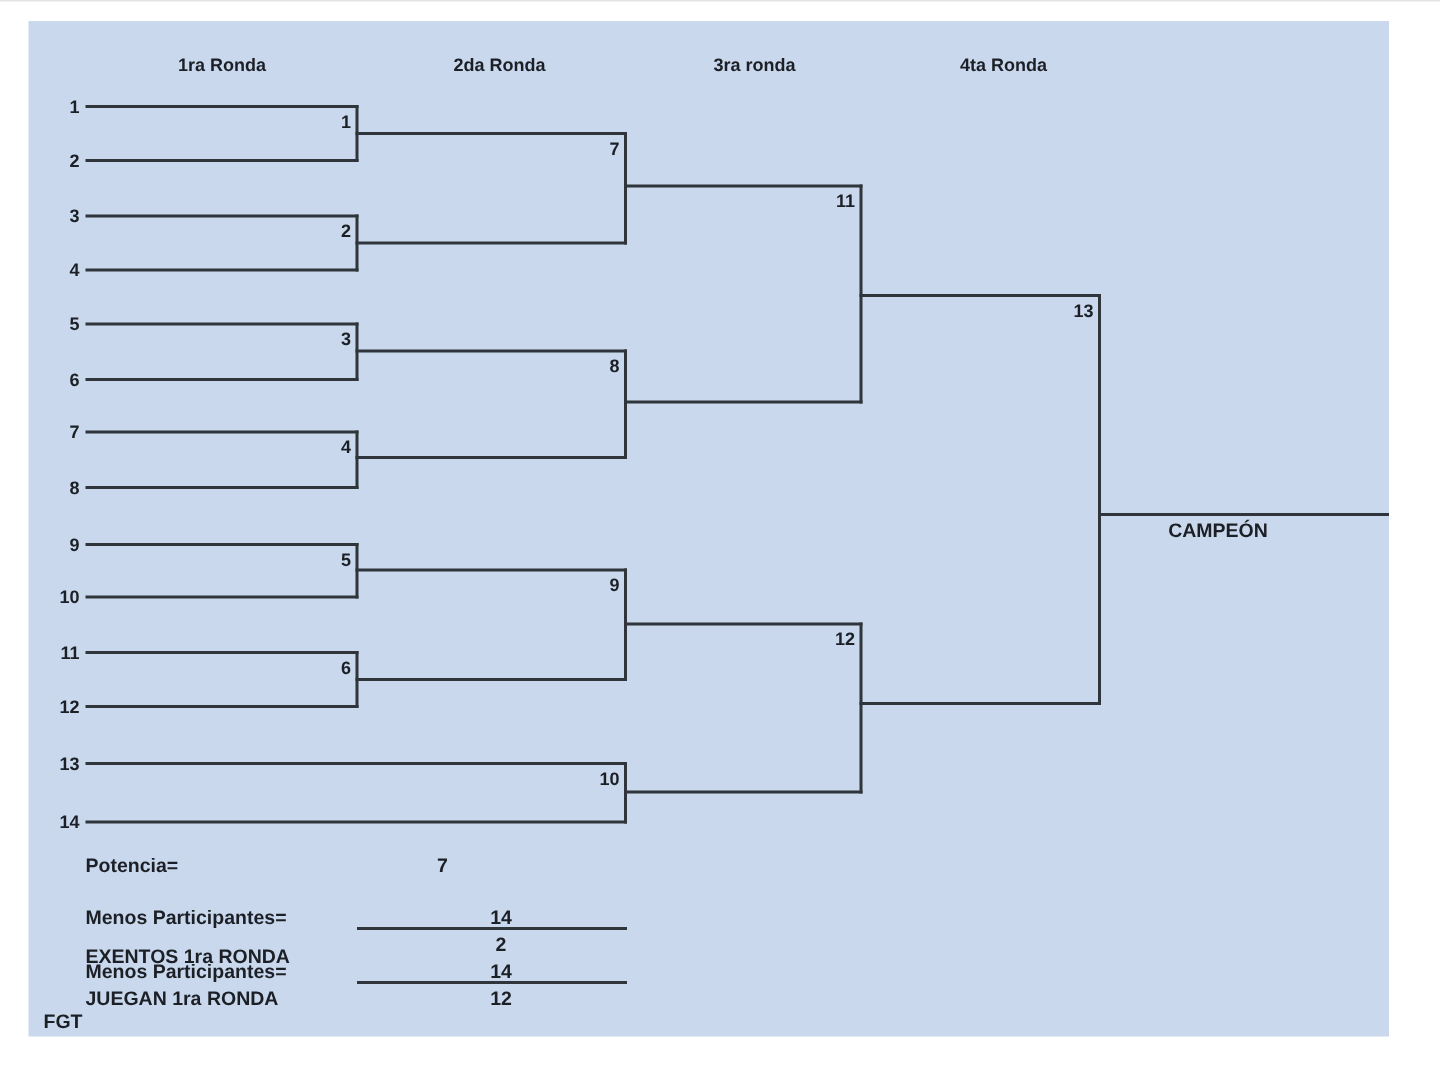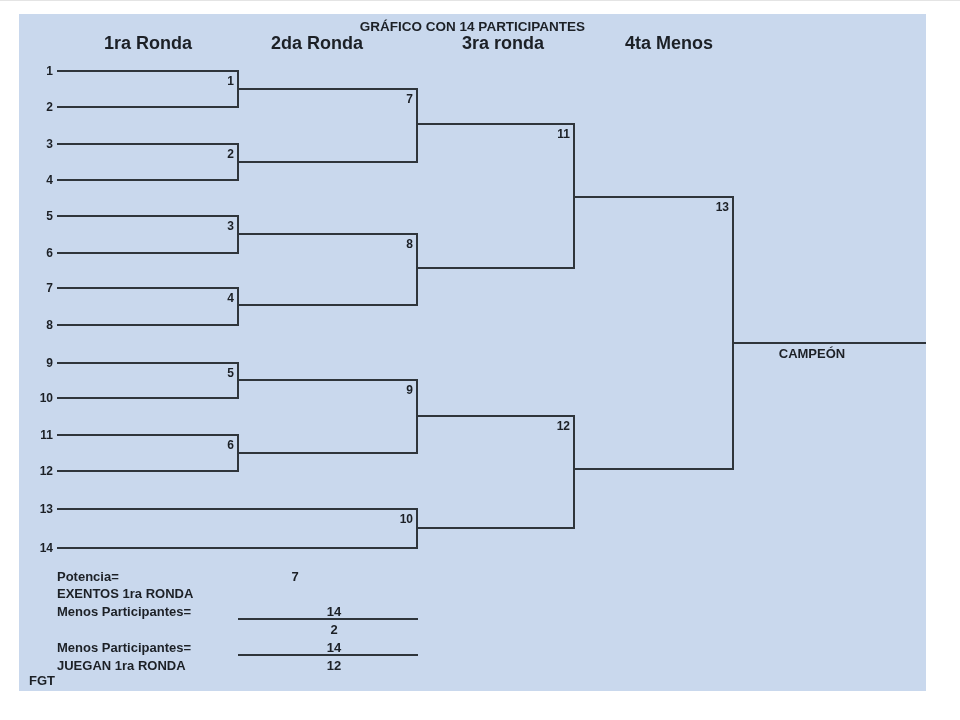--- a/index.html
+++ b/index.html
@@ -20,7 +20,6 @@
 <div class="canvas">
   <div class="panel"></div>
 
-  <div class="lbl title">GRÁFICO CON 14 PARTICIPANTES</div>
 
   <div class="lbl header" style="left:83px">1ra Ronda</div>
   <div class="lbl header" style="left:252px">2da Ronda</div>

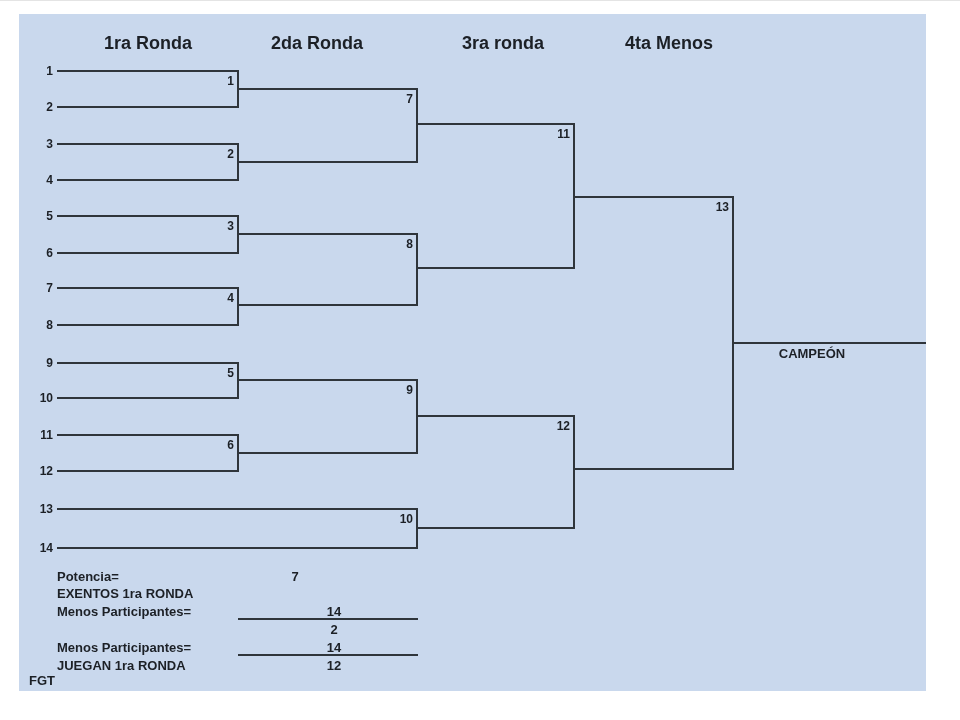--- a/index.html
+++ b/index.html
@@ -9,7 +9,7 @@
   .line{position:absolute;background:var(--line,#2f353b);}
   .lbl{position:absolute;color:var(--text,#1c2026);font-weight:bold;font-size:13px;line-height:13px;white-space:nowrap;text-align:center;}
   .title{left:19px;top:19px;width:907px;text-align:center;font-size:13.5px;}
-  .header{top:36px;width:130px;font-size:18px;}
+  .header{top:36px;width:130px;font-size:12px;}
   .num{font-size:12px;line-height:12px;}
   .val{text-align:center;}
   .champion{left:752px;top:346px;width:120px;text-align:center;}

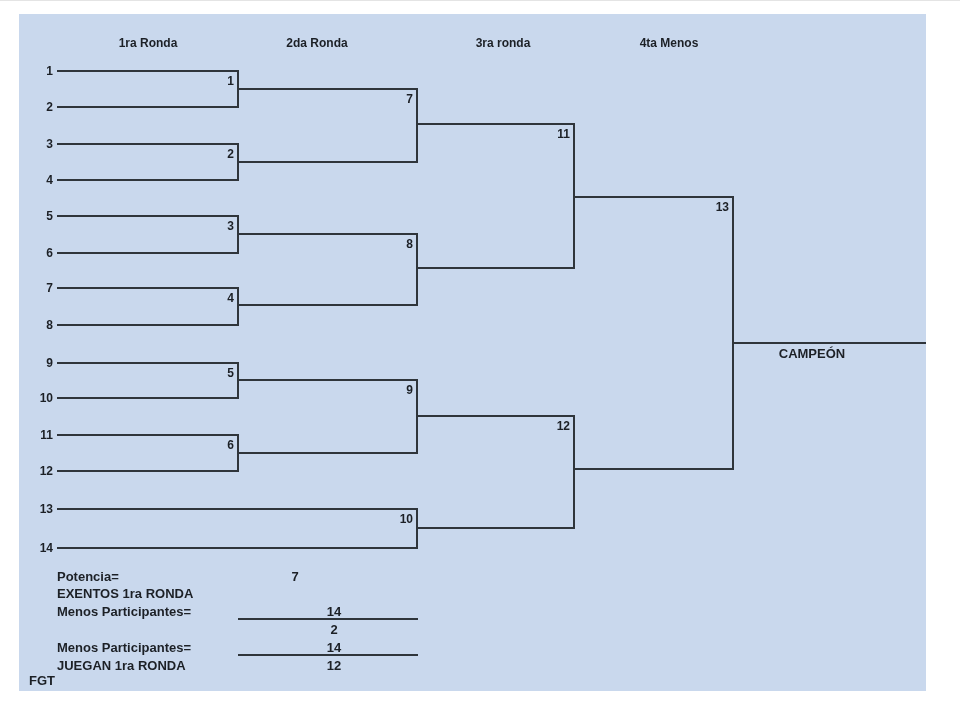--- a/index.html
+++ b/index.html
@@ -22,7 +22,7 @@
 
 
   <div class="lbl header" style="left:83px">1ra Ronda</div>
-  <div class="lbl header" style="left:252px">2da Ronda</div>
+  <div class="lbl header" style="left:268px">2da Ronda</div>
   <div class="lbl header" style="left:438px">3ra ronda</div>
   <div class="lbl header" style="left:604px">4ta Menos</div>
 

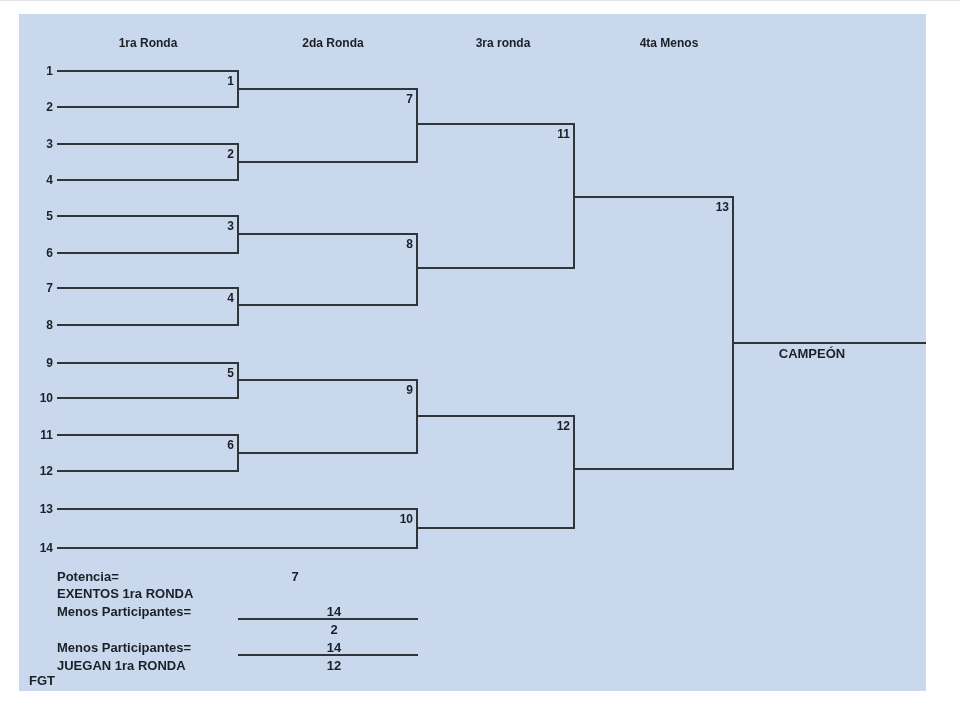--- a/index.html
+++ b/index.html
@@ -24,7 +24,7 @@
   <div class="lbl header" style="left:83px">1ra Ronda</div>
   <div class="lbl header" style="left:268px">2da Ronda</div>
   <div class="lbl header" style="left:438px">3ra ronda</div>
-  <div class="lbl header" style="left:604px">4ta Menos</div>
+  <div class="lbl header" style="left:604px">4ta Ronda</div>
 
   <div class="lbl champion">CAMPEÓN</div>
 

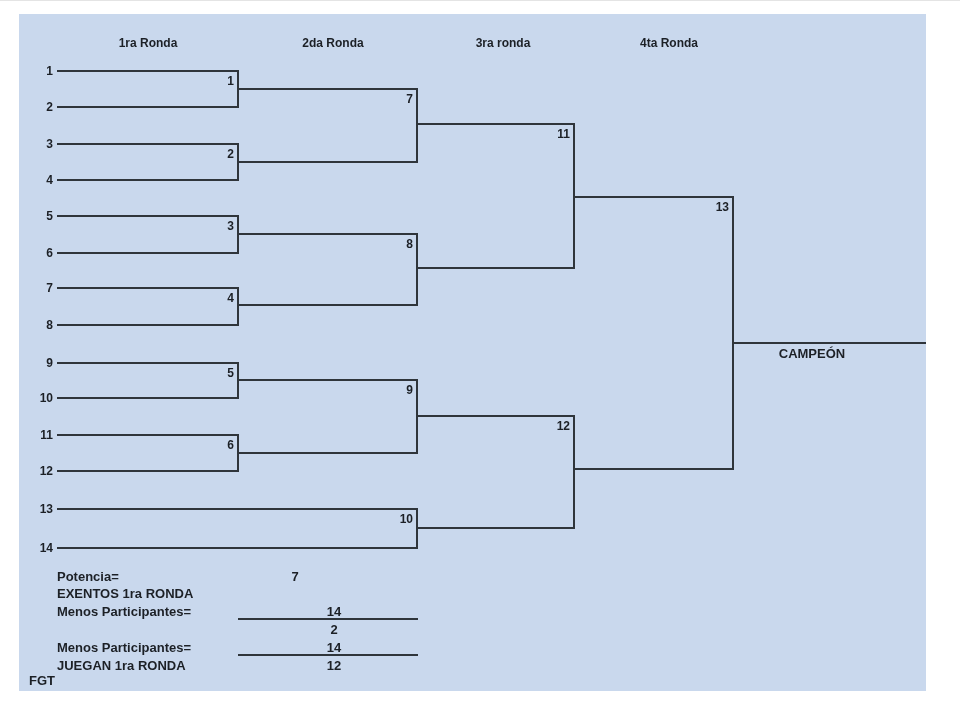--- a/index.html
+++ b/index.html
@@ -35,7 +35,7 @@
       <div class="lbl" style="left: 57px; top: 604px;">Menos Participantes=</div>
       <div class="lbl val" style="left: 294px; top: 604px; width: 80px;">14</div>
       <div class="line" style="left: 238px; top: 617px; width: 180px; height: 2px;"></div>
-      <div class="lbl" style="left: 57px; top: 586px;">EXENTOS 1ra RONDA</div>
+      <div class="lbl" style="left: 57px; top: 630px;">EXENTOS 1ra RONDA</div>
       <div class="lbl val" style="left: 294px; top: 622px; width: 80px;">2</div>
       <div class="lbl" style="left: 57px; top: 640px;">Menos Participantes=</div>
       <div class="lbl val" style="left: 294px; top: 640px; width: 80px;">14</div>

